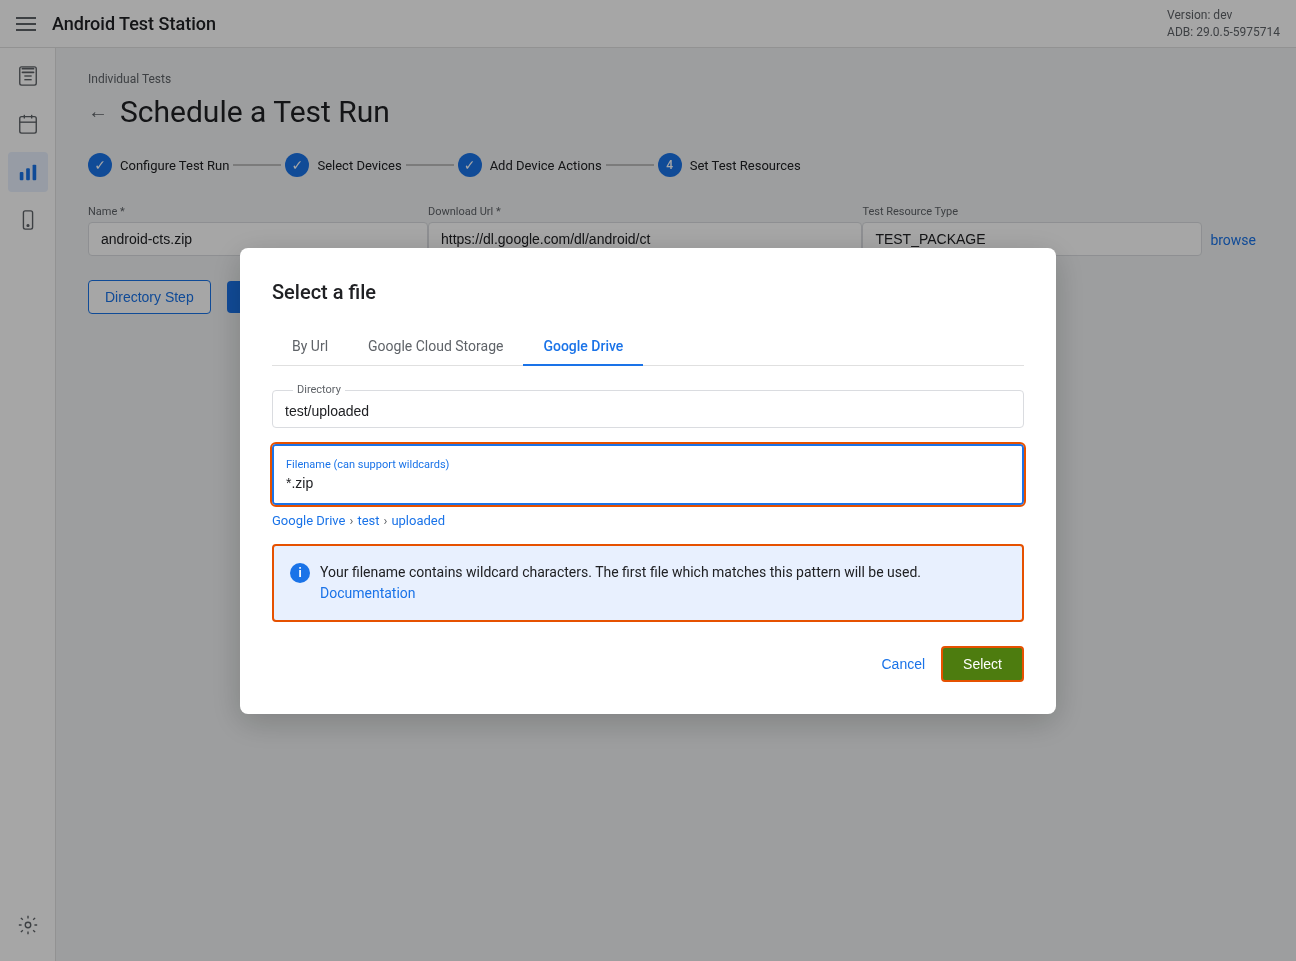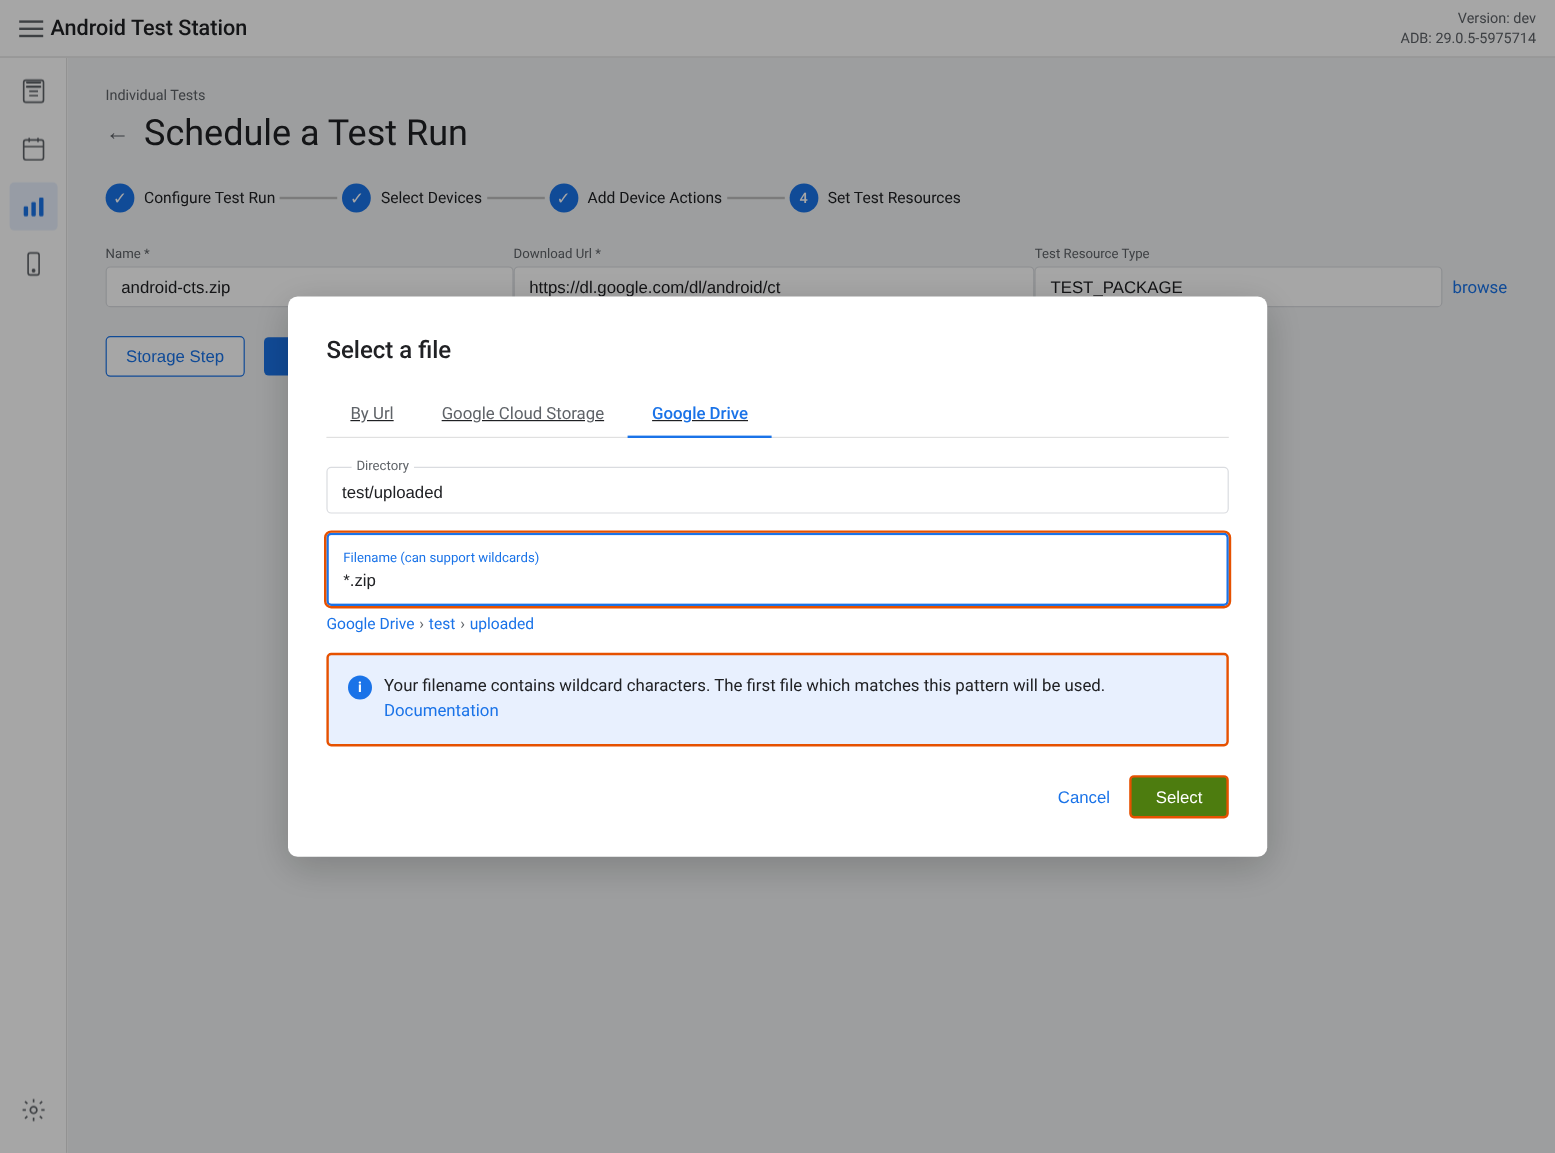--- a/index.html
+++ b/index.html
@@ -11,7 +11,7 @@
       background: #fff; height: 48px; padding: 0 16px;
       border-bottom: 1px solid #e0e0e0; position: fixed; top: 0; left: 0; right: 0; z-index: 100;
     }
-    .topbar-left { display: flex; align-items: center; gap: 6px; }
+    .topbar-left { display: flex; align-items: center; gap: 16px; }
     .topbar-title { font-size: 18px; font-weight: 500; }
     .topbar-version { font-size: 12px; color: #5f6368; text-align: right; line-height: 1.4; }
     .menu-icon { cursor: pointer; display: flex; flex-direction: column; gap: 4px; }

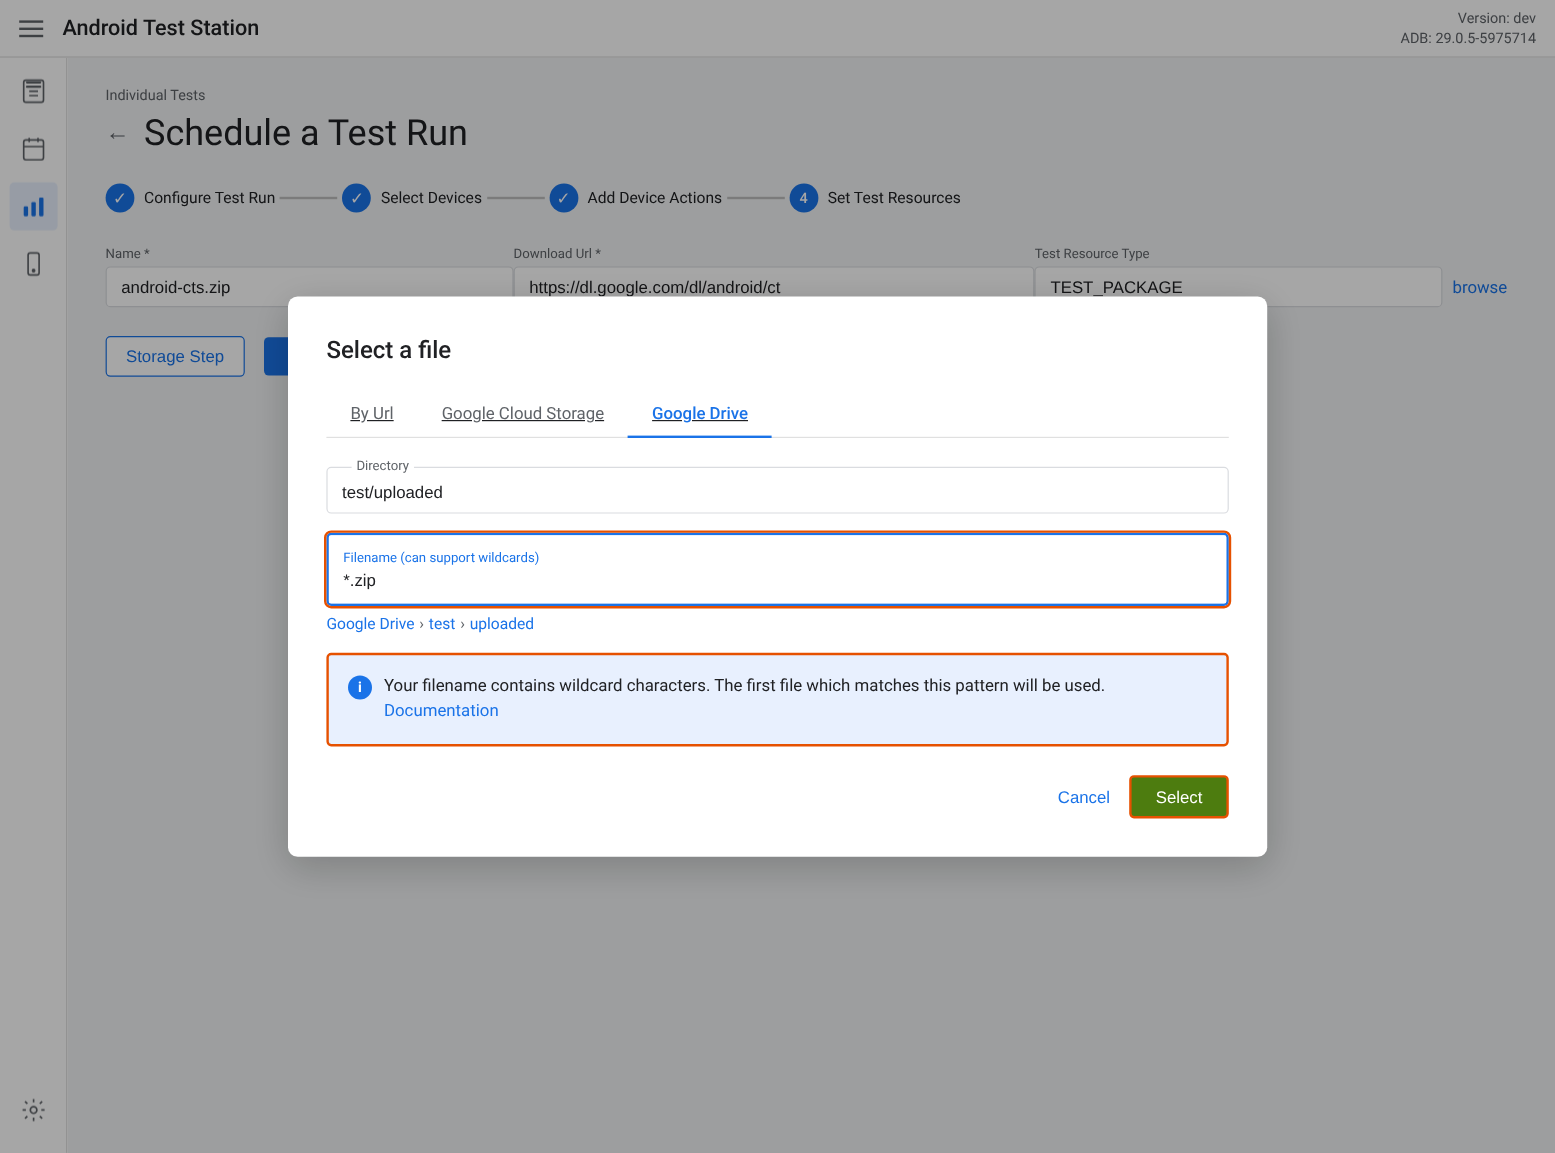--- a/index.html
+++ b/index.html
@@ -13,7 +13,7 @@
     }
     .topbar-left { display: flex; align-items: center; gap: 16px; }
     .topbar-title { font-size: 18px; font-weight: 500; }
-    .topbar-version { font-size: 12px; color: #5f6368; text-align: right; line-height: 1.4; }
+    .topbar-version { font-size: 12px; color: #5f6368; line-height: 1.4; }
     .menu-icon { cursor: pointer; display: flex; flex-direction: column; gap: 4px; }
     .menu-icon span { display: block; width: 20px; height: 2px; background: #5f6368; }
 

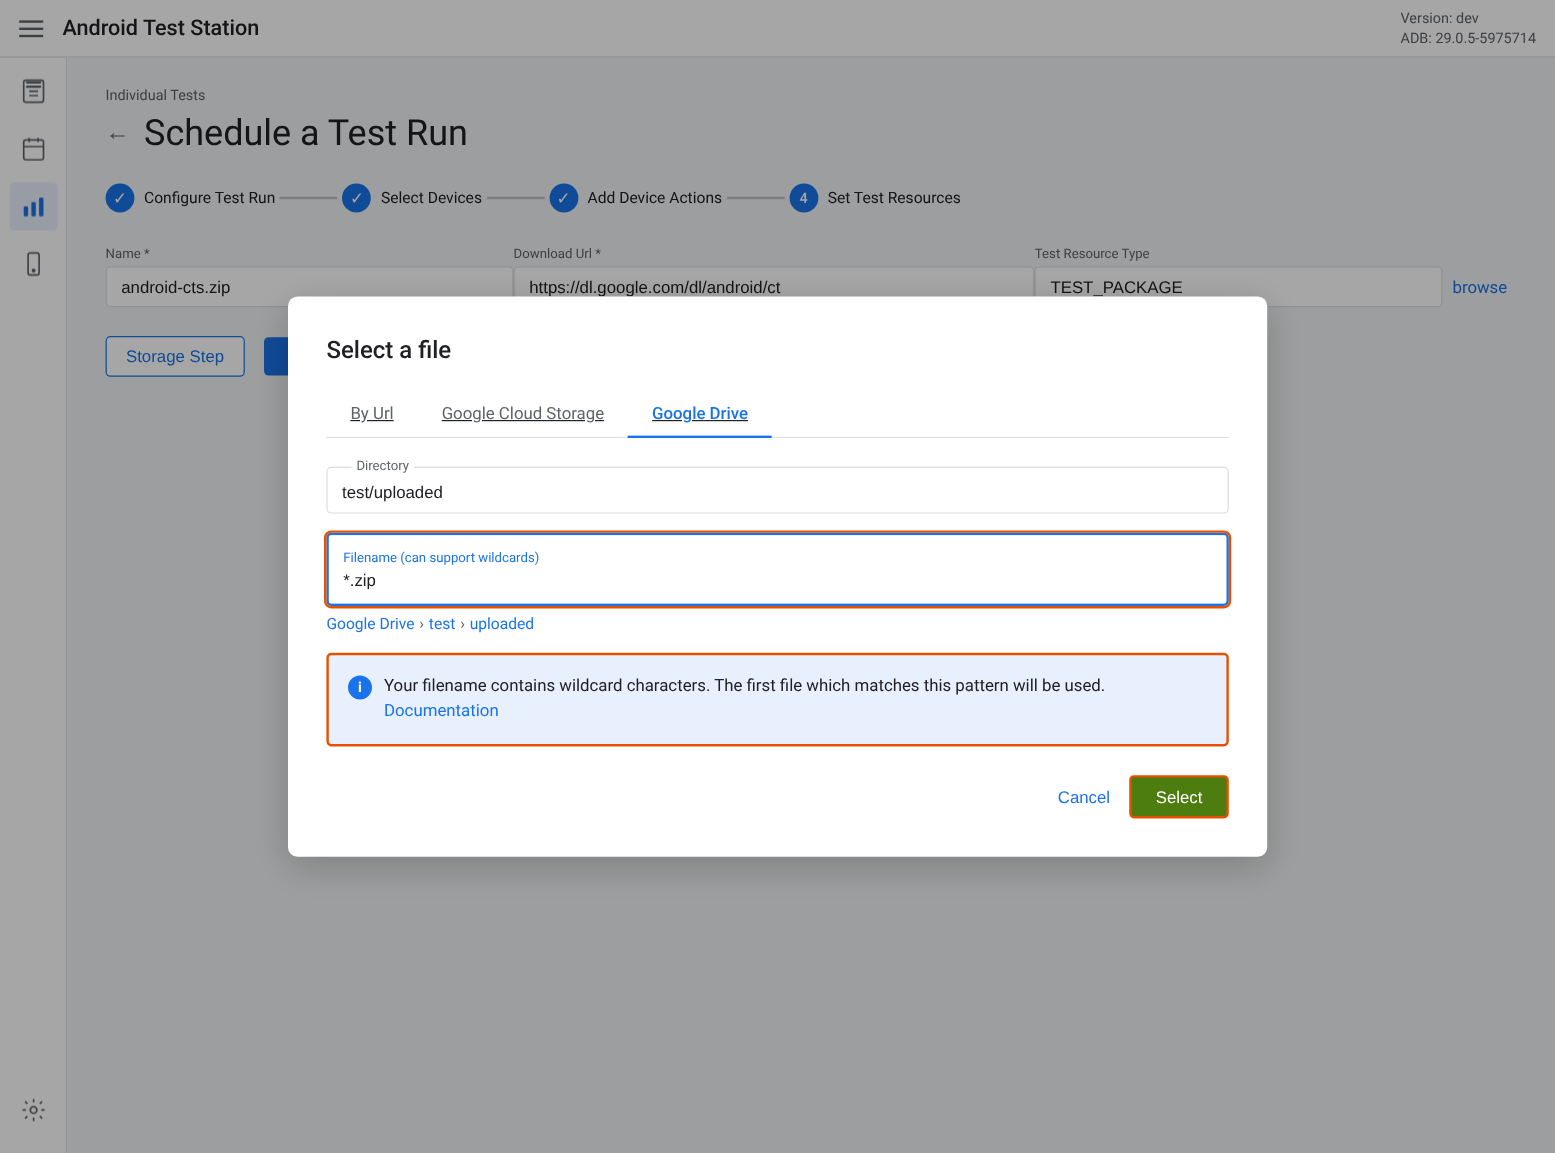--- a/index.html
+++ b/index.html
@@ -269,7 +269,7 @@
   </div>
 
   <div class="actions">
-    <button class="btn-outline">Storage Step</button>
+    <button class="btn-outline">Directory Step</button>
     <button class="btn-primary">Start Test Run</button>
     <button class="btn-text">Cancel</button>
   </div>

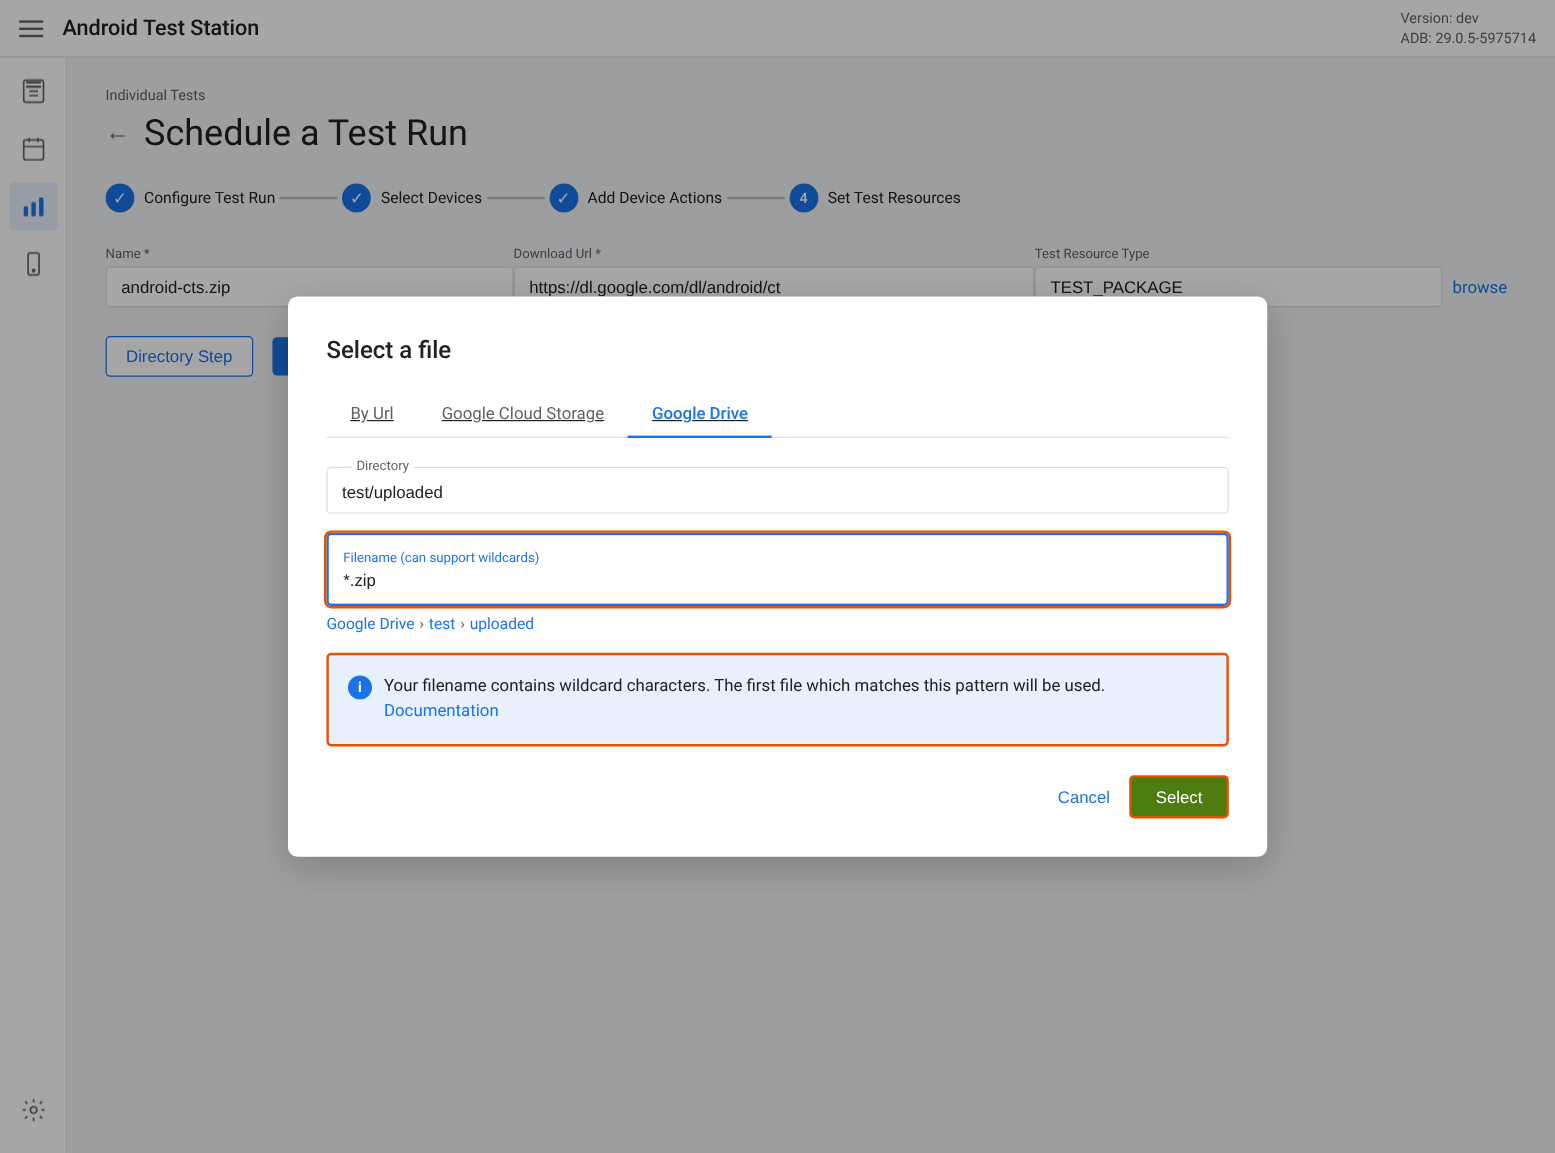--- a/index.html
+++ b/index.html
@@ -97,7 +97,7 @@
     .dialog-title { font-size: 20px; font-weight: 500; margin-bottom: 24px; }
 
     
-    .dialog-tabs { display: flex; border-bottom: 1px solid #e0e0e0; margin-bottom: 24px; text-decoration: underline; }
+    .dialog-tabs { display: flex; border-bottom: 1px solid #e0e0e0; margin-bottom: 24px; }
     .dialog-tab {
       padding: 10px 20px; font-size: 14px; cursor: pointer; color: #5f6368; border-bottom: 2px solid transparent;
       margin-bottom: -1px;

